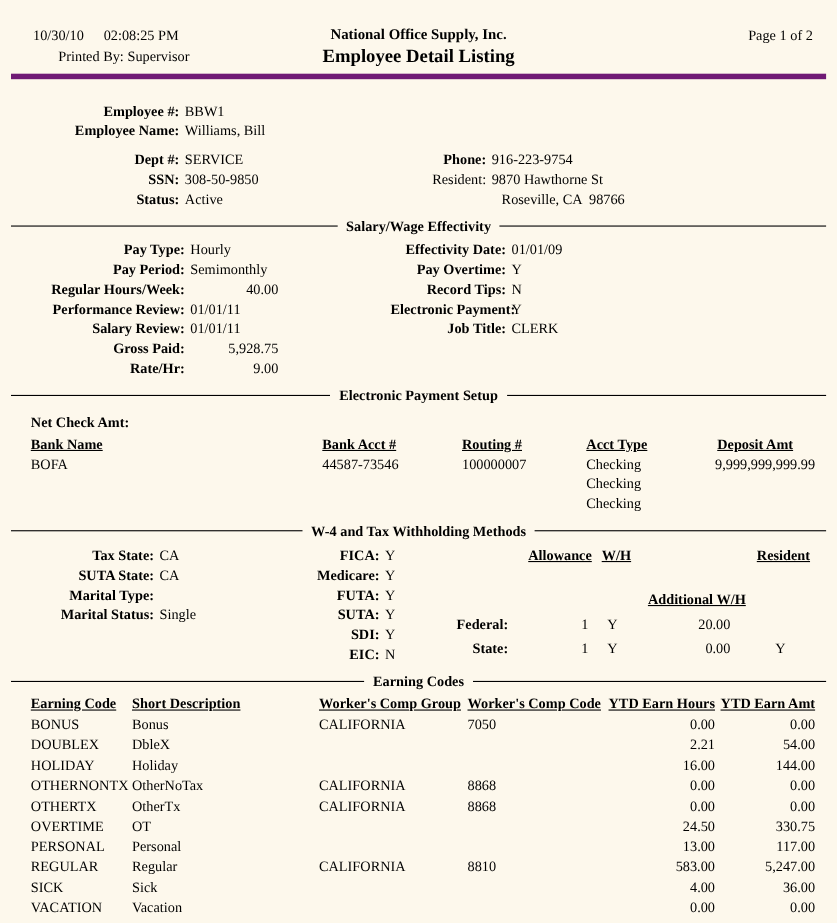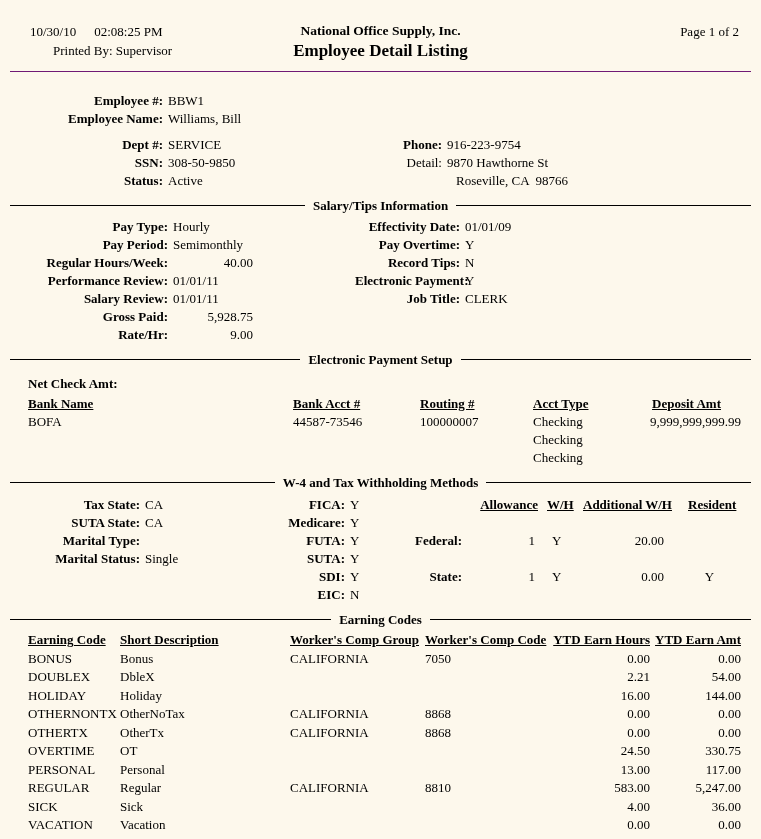--- a/index.html
+++ b/index.html
@@ -12,7 +12,7 @@
     overflow: hidden;
   }
   
-  .hdr { position: relative; margin: 0 10px; height: 72px; border-bottom: 1px solid #701a75; }
+  .hdr { position: relative; margin: 0 10px; height: 72px; border-bottom: 5px solid #701a75; }
   .hdr-dt { position: absolute; left: 20px; top: 24px; white-space: pre; }
   .hdr-dt .time { margin-left: 18px; }
   .hdr-pb { position: absolute; left: 20px; top: 43px; white-space: pre; margin-left: 23px; }

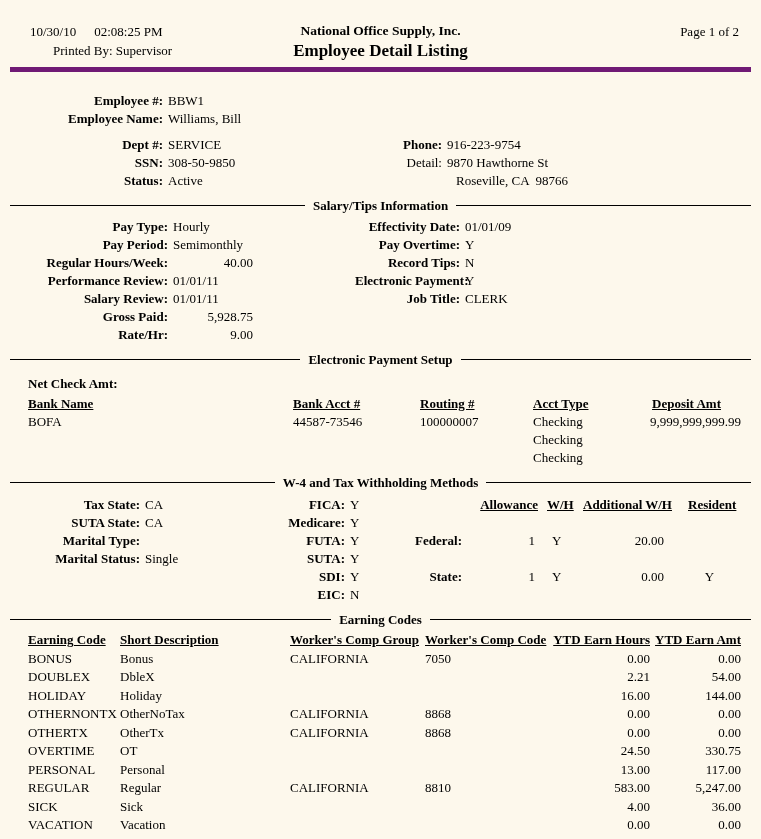--- a/index.html
+++ b/index.html
@@ -111,7 +111,7 @@
         <span class="val">916-223-9754</span>
       </div>
     <div class="kv">
-        <span class="lbl plain">Detail:</span>
+        <span class="lbl plain">Resident:</span>
         <span class="val">9870 Hawthorne St</span>
       </div>
     <div class="kv addr2">

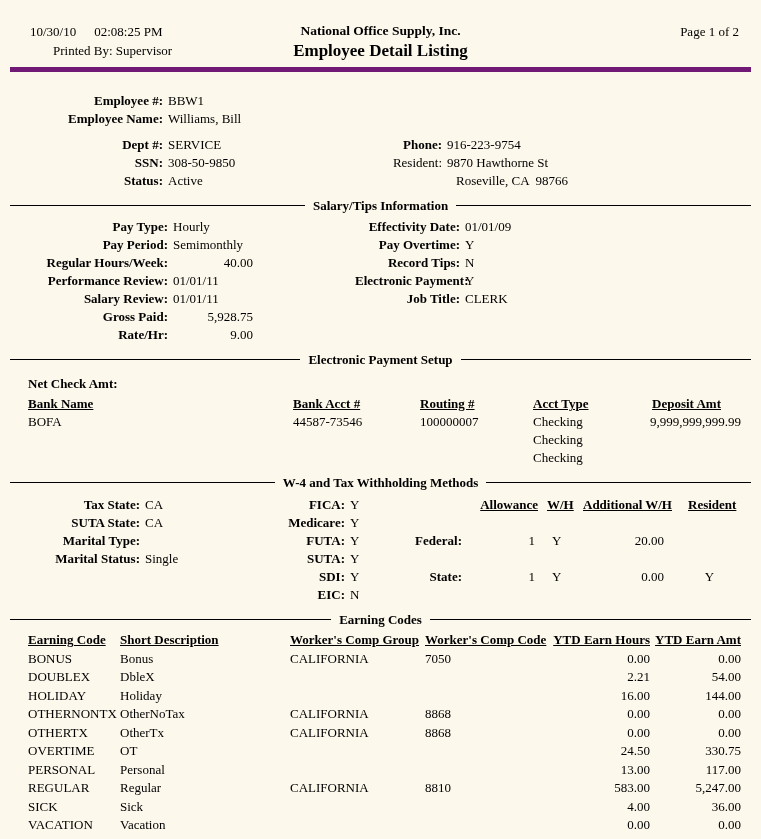--- a/index.html
+++ b/index.html
@@ -122,7 +122,7 @@
 
 <div class="divider">
     <span class="dline"></span>
-    <span class="dtitle">Salary/Tips Information</span>
+    <span class="dtitle">Salary/Wage Effectivity</span>
     <span class="dline"></span>
   </div>
 

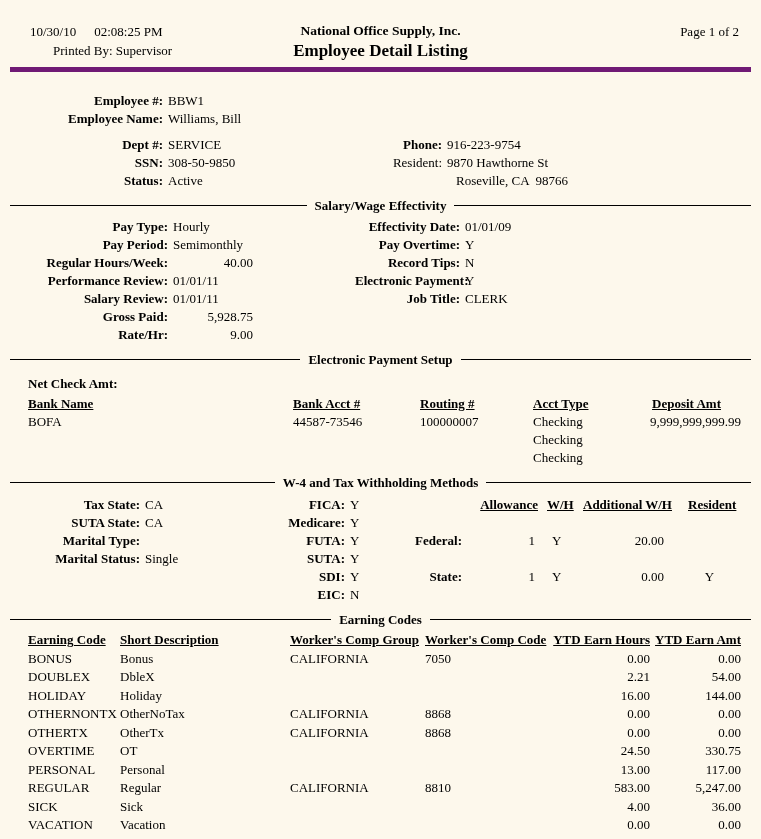--- a/index.html
+++ b/index.html
@@ -59,7 +59,7 @@
   .w4-grid .rl { font-weight: bold; text-align: right; white-space: pre; }
   .w4-grid .ha { text-align: right; }
   .w4-grid .hw { padding-left: 9px; }
-  .w4-grid .had { text-align: left; }
+  .w4-grid .had { text-align: right; margin-top: 40px; }
   .w4-grid .hr { padding-left: 10px; }
   .w4-grid .va { text-align: right; padding-right: 3px; }
   .w4-grid .vw { padding-left: 14px; }

